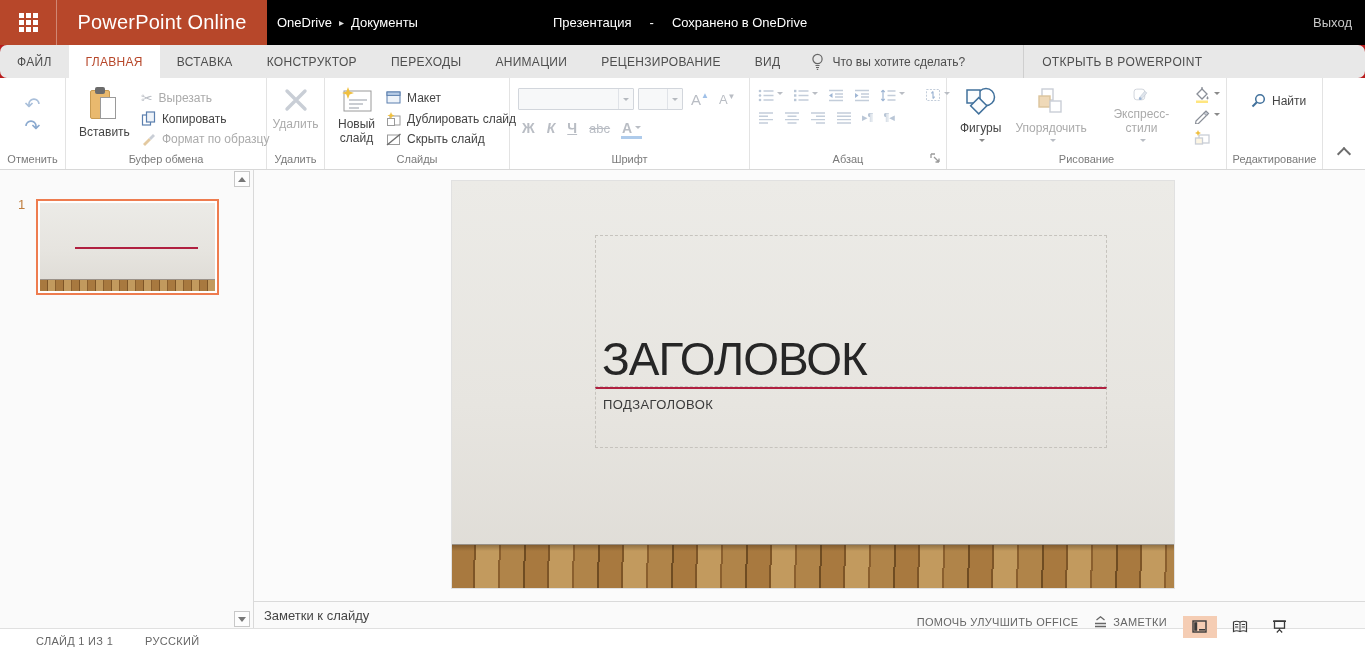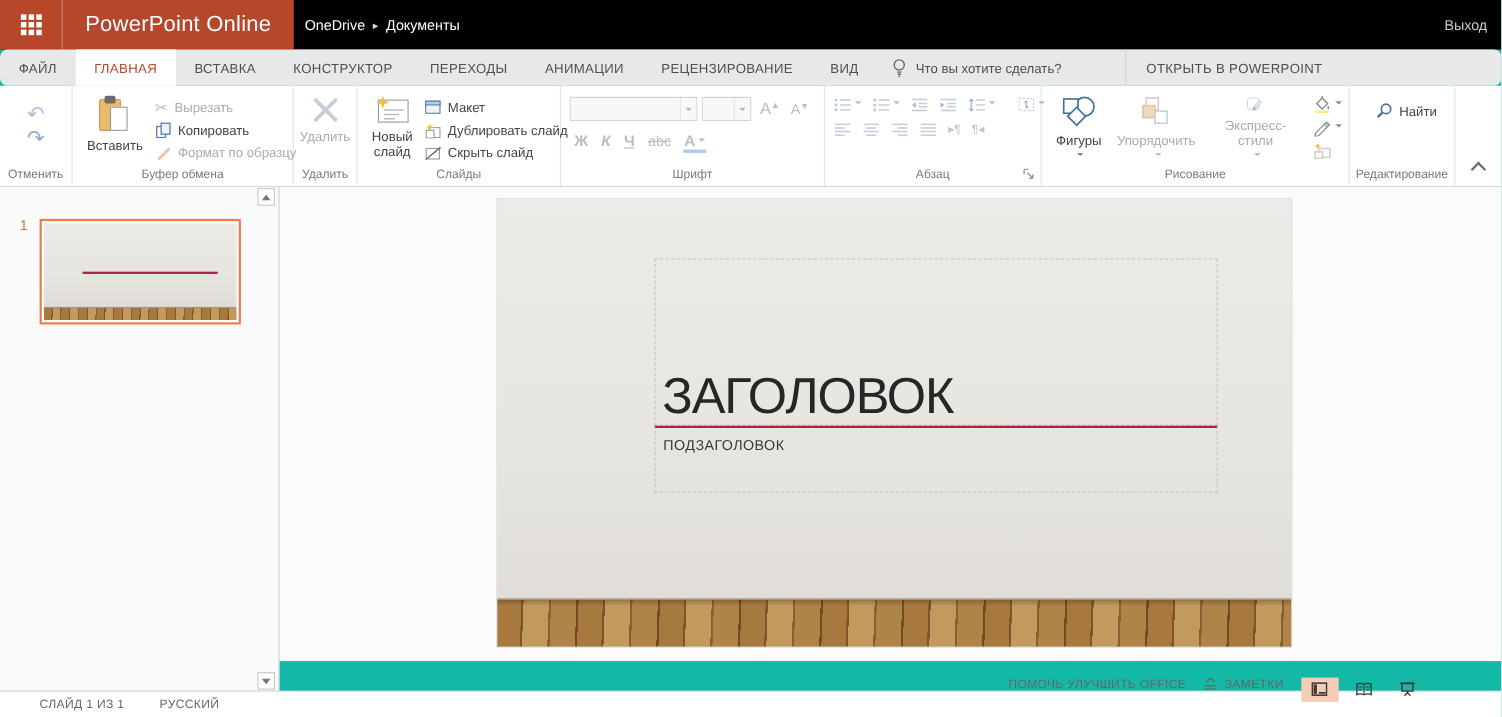--- a/index.html
+++ b/index.html
@@ -5,7 +5,7 @@
   * { margin:0; padding:0; box-sizing:border-box; }
   html,body { width:1365px; height:652px; overflow:hidden; }
   body { font-family:"Liberation Sans", sans-serif; background:#fff; color:#444; }
-  .stage { position:relative; width:1365px; height:652px; overflow:hidden; background:#14b8a6;padding-left:20px; }
+  .stage { position:relative; width:1365px; height:652px; overflow:hidden; background:#b91c1c;padding-left:20px; }
 
   
   .topbar { position:absolute; left:0; top:0; width:1365px; height:45px; background:#000; color:#fff; }

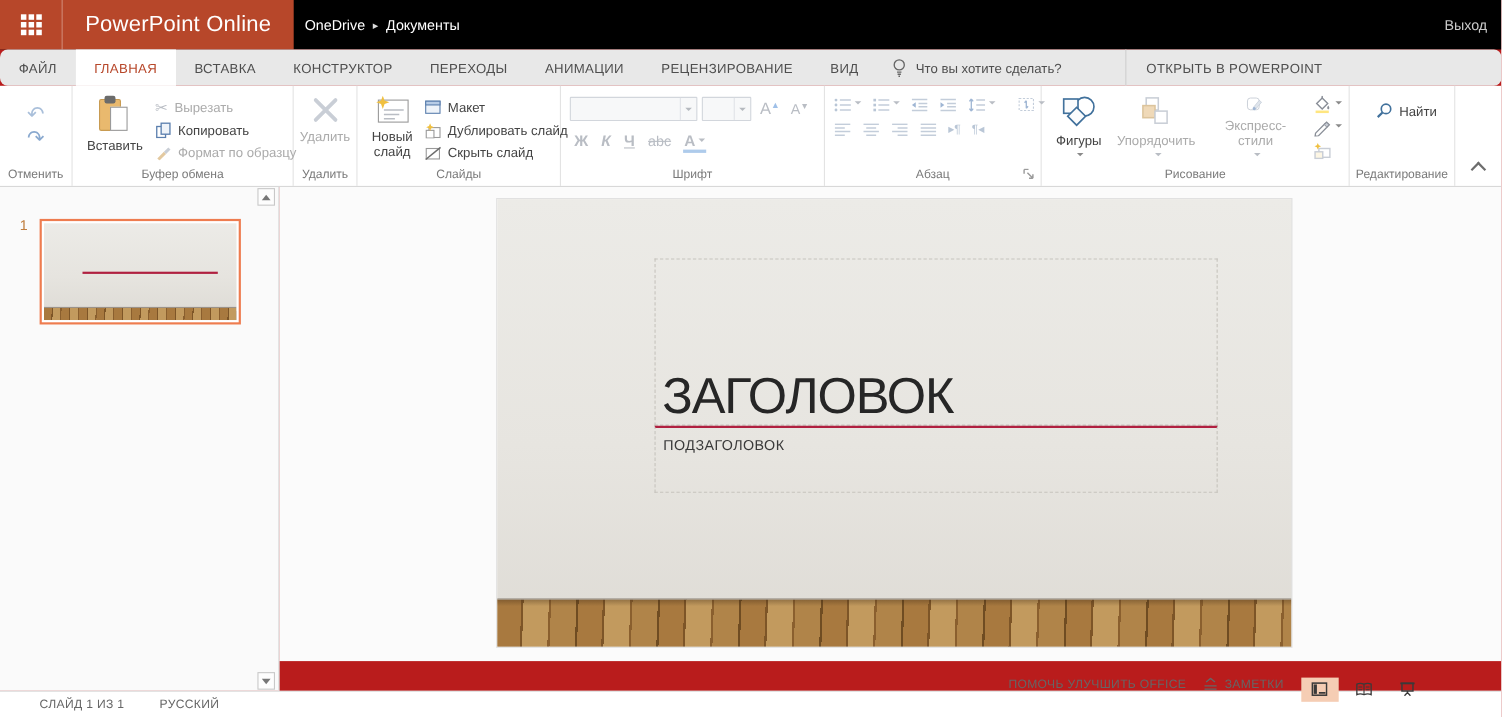--- a/index.html
+++ b/index.html
@@ -121,6 +121,11 @@
       <span class="crumb-arrow">▸</span>
       <span>Документы</span>
     </div>
+    <div class="doccluster">
+      <span>Презентация</span>
+      <span>-</span>
+      <span>Сохранено в OneDrive</span>
+    </div>
     <div class="signout">Выход</div>
   </div>
 

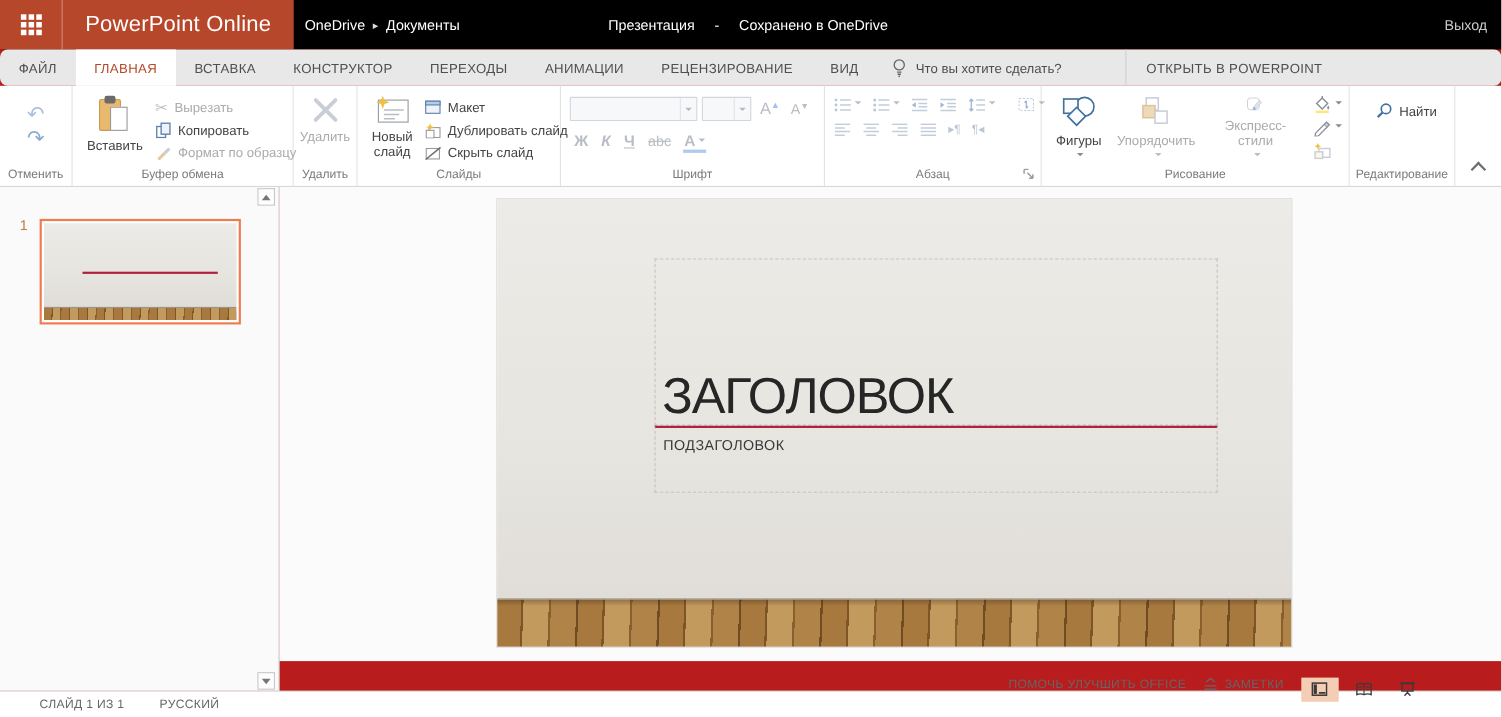--- a/index.html
+++ b/index.html
@@ -430,6 +430,9 @@
     </div>
   </div>
 
+  <div class="notesbar">
+    <span>Заметки к слайду</span>
+  </div>
 
   <div class="statusbar">
     <div class="sb-left">

